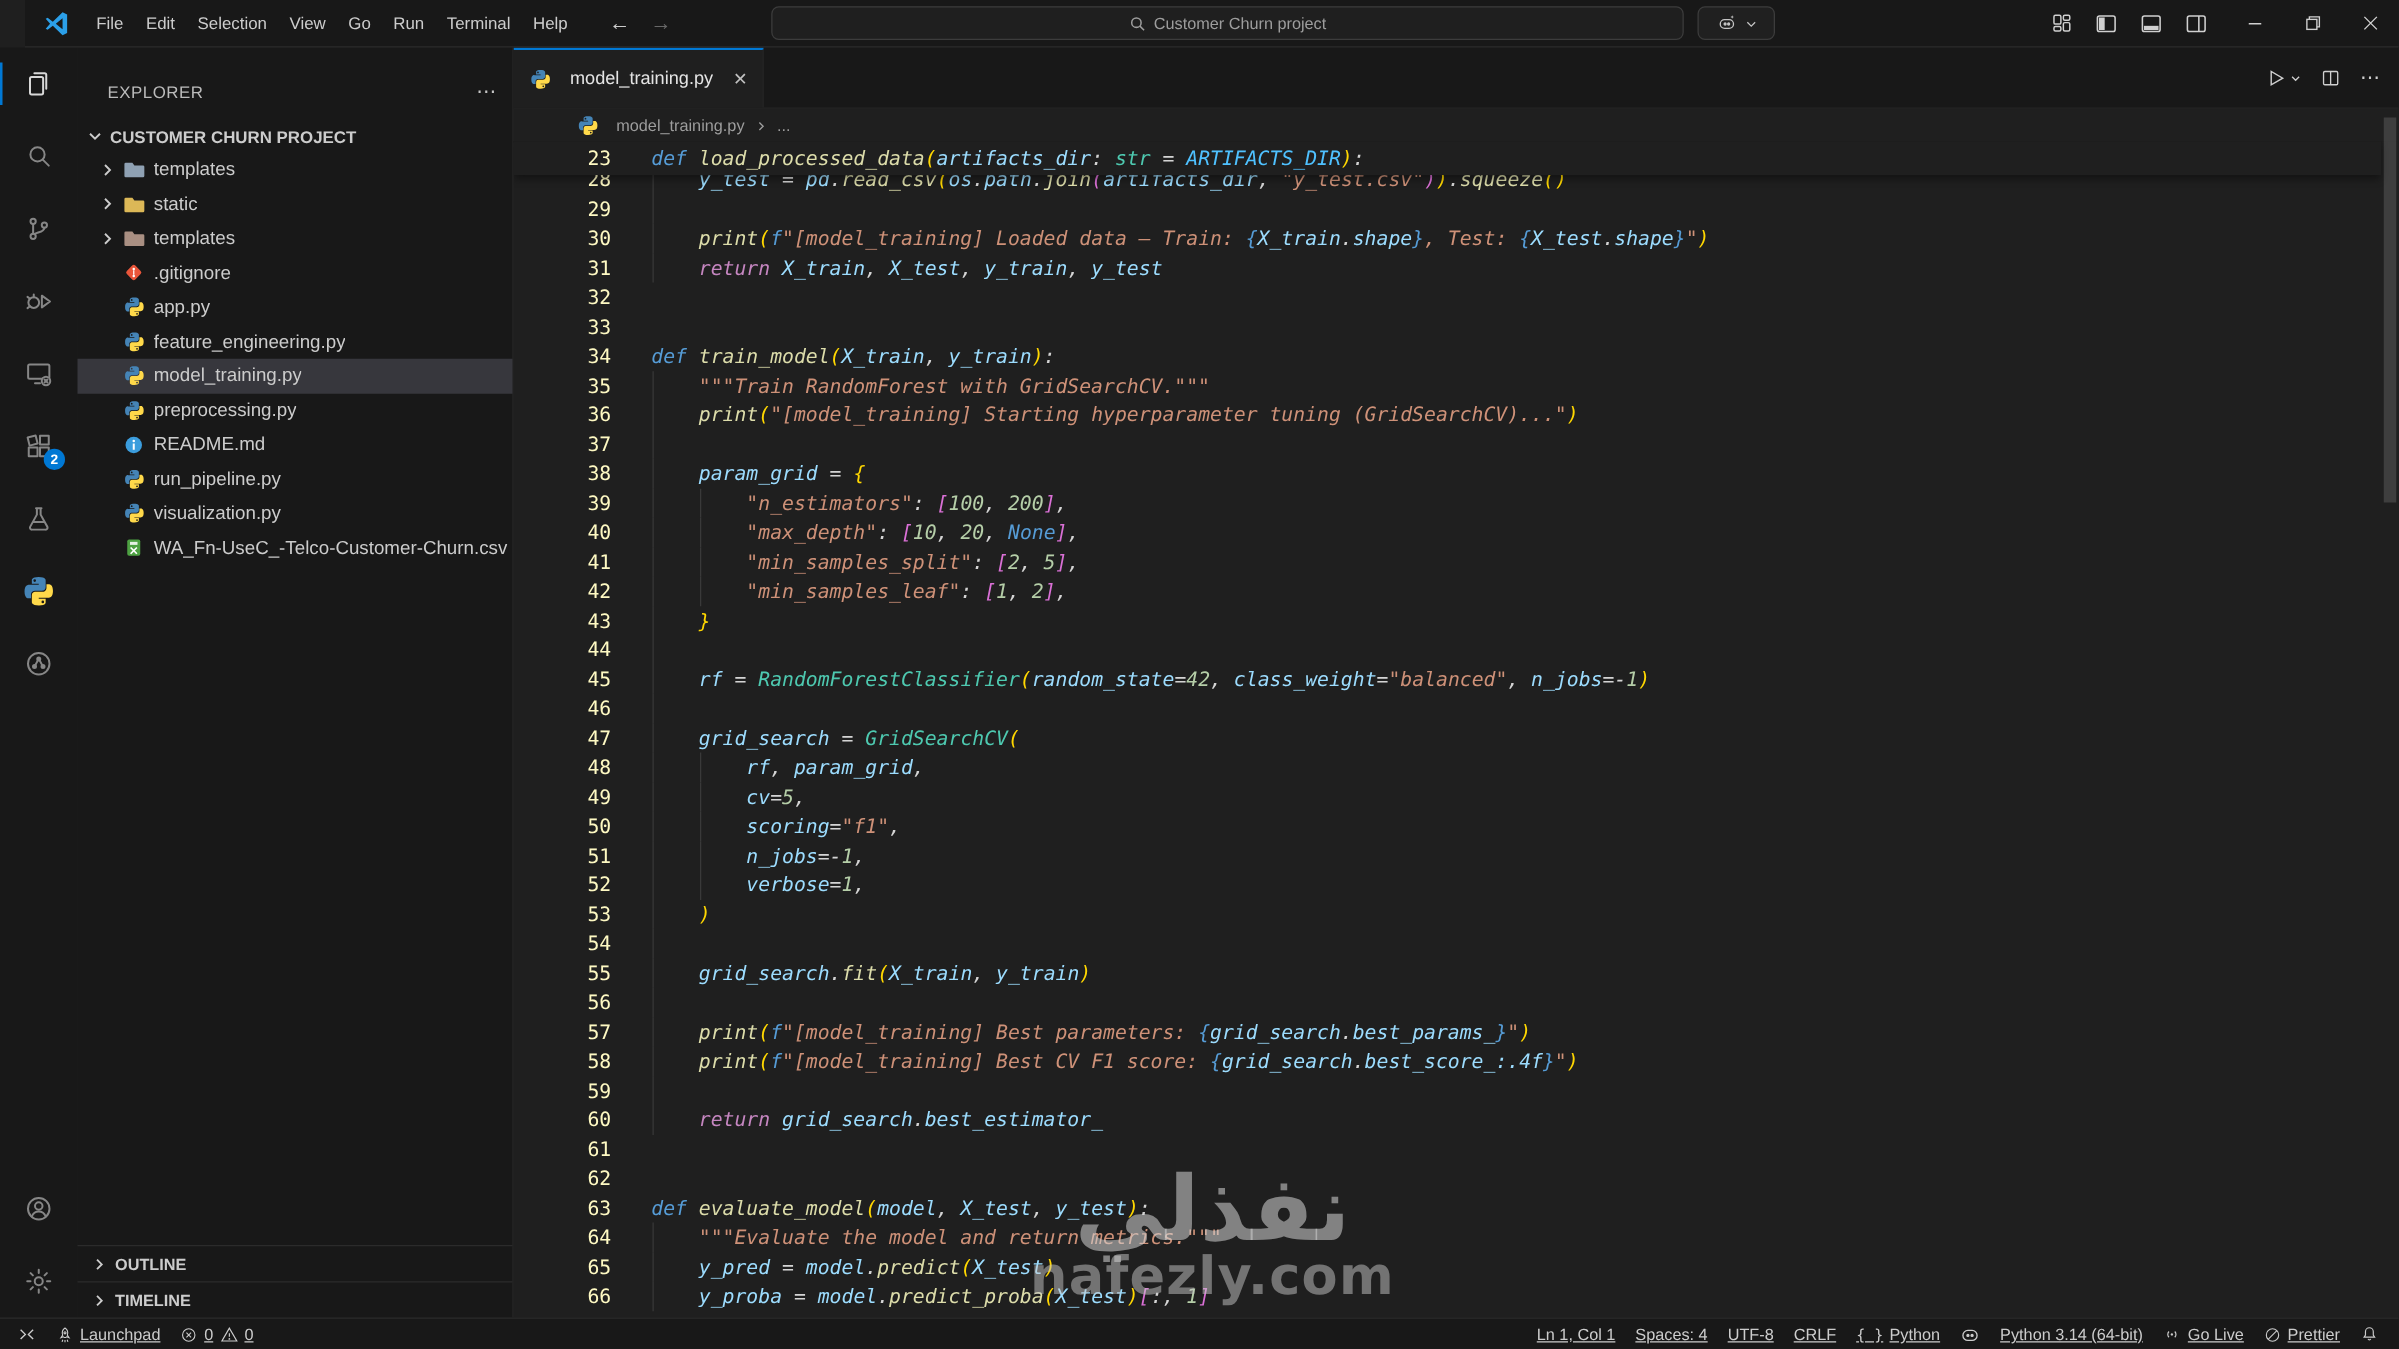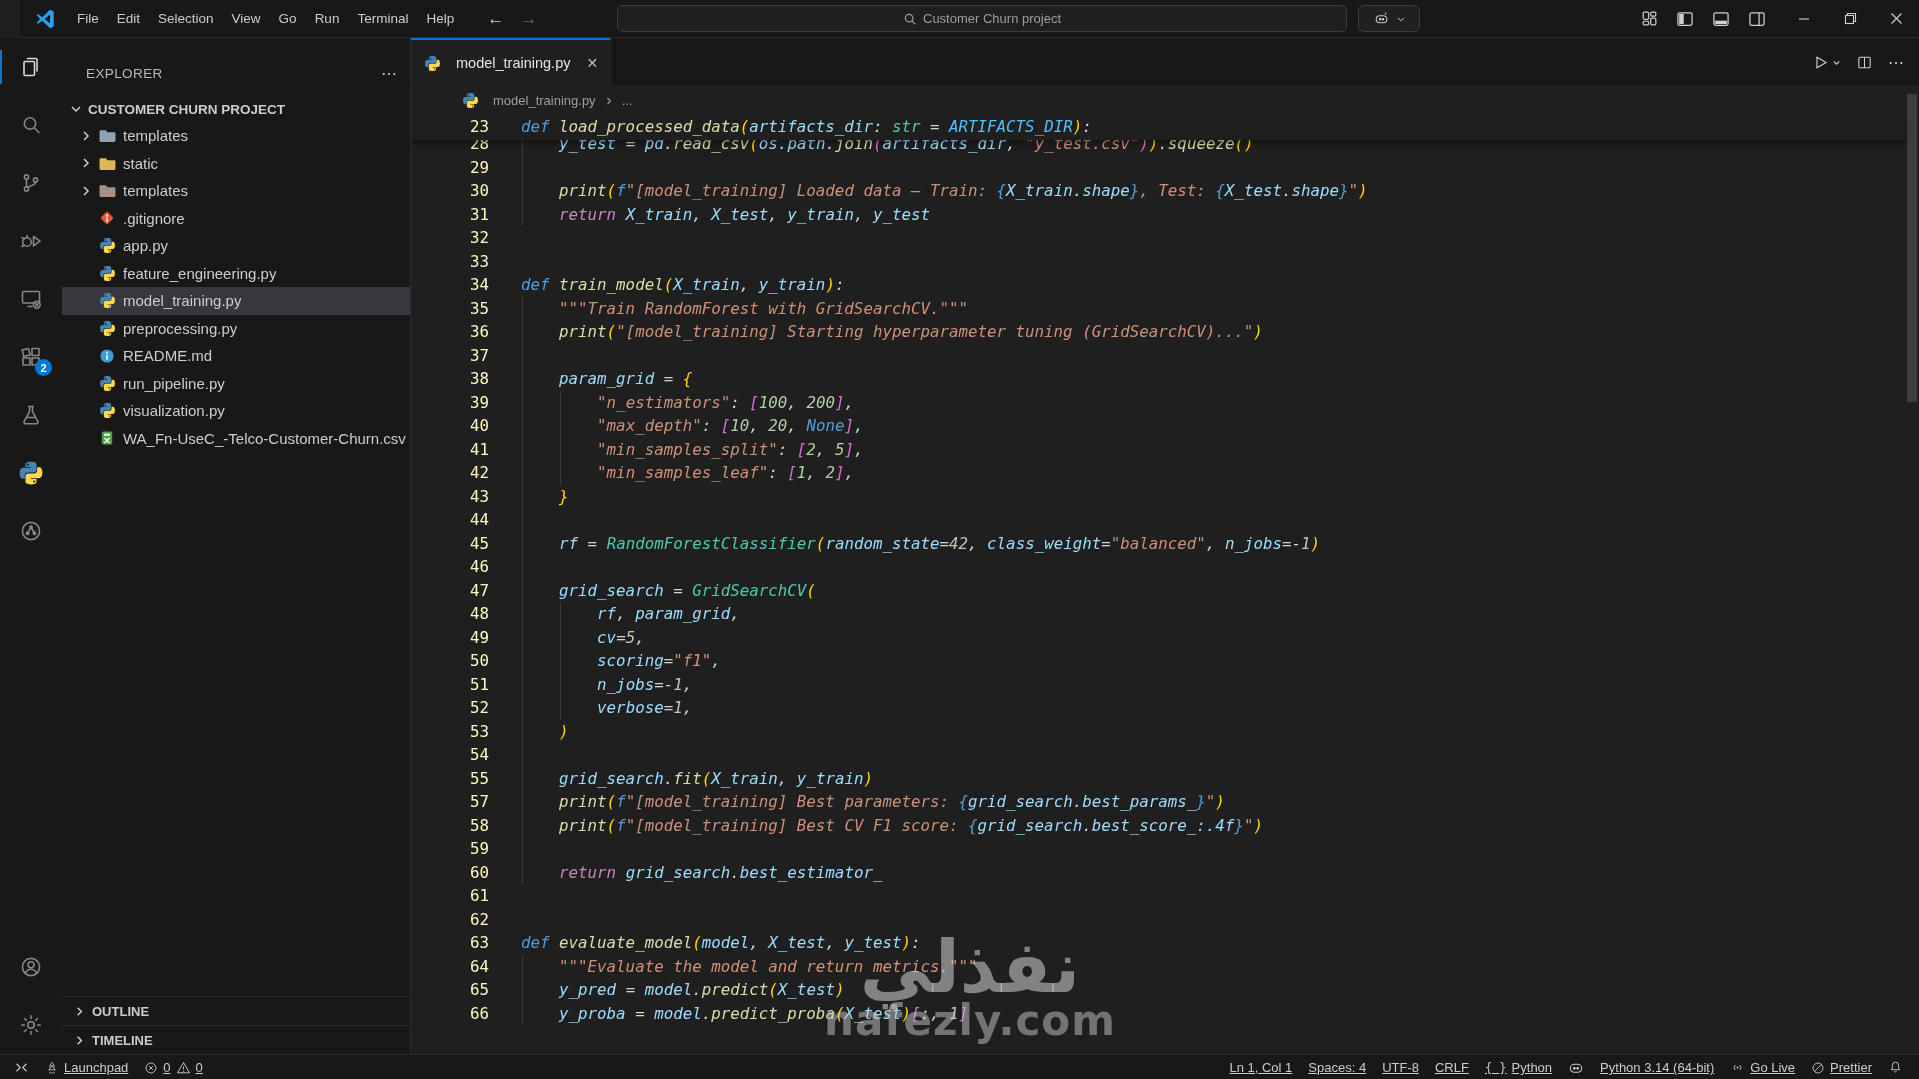--- a/index.html
+++ b/index.html
@@ -472,6 +472,7 @@
           <div class="code-line"><div class="indent-guide" style="left: 110.5px;"></div><span class="gutter">53</span><span class="content"><span style="color: rgb(212, 212, 212);">    </span><span style="color: rgb(255, 215, 0);">)</span></span></div>
           <div class="code-line"><div class="indent-guide" style="left: 110.5px;"></div><span class="gutter">54</span><span class="content"></span></div>
           <div class="code-line"><div class="indent-guide" style="left: 110.5px;"></div><span class="gutter">55</span><span class="content"><span style="color: rgb(212, 212, 212);">    </span><span style="color: rgb(156, 220, 254);">grid_search</span><span style="color: rgb(212, 212, 212);">.</span><span style="color: rgb(220, 220, 170);">fit</span><span style="color: rgb(255, 215, 0);">(</span><span style="color: rgb(156, 220, 254);">X_train</span><span style="color: rgb(212, 212, 212);">, </span><span style="color: rgb(156, 220, 254);">y_train</span><span style="color: rgb(255, 215, 0);">)</span></span></div>
+          <div class="code-line"><div class="indent-guide" style="left: 110.5px;"></div><span class="gutter">56</span><span class="content"></span></div>
           <div class="code-line"><div class="indent-guide" style="left: 110.5px;"></div><span class="gutter">57</span><span class="content"><span style="color: rgb(212, 212, 212);">    </span><span style="color: rgb(220, 220, 170);">print</span><span style="color: rgb(255, 215, 0);">(</span><span style="color: rgb(86, 156, 214);">f</span><span style="color: rgb(206, 145, 120);">"[model_training] Best parameters: </span><span style="color: rgb(86, 156, 214);">{</span><span style="color: rgb(156, 220, 254);">grid_search</span><span style="color: rgb(212, 212, 212);">.</span><span style="color: rgb(156, 220, 254);">best_params_</span><span style="color: rgb(86, 156, 214);">}</span><span style="color: rgb(206, 145, 120);">"</span><span style="color: rgb(255, 215, 0);">)</span></span></div>
           <div class="code-line"><div class="indent-guide" style="left: 110.5px;"></div><span class="gutter">58</span><span class="content"><span style="color: rgb(212, 212, 212);">    </span><span style="color: rgb(220, 220, 170);">print</span><span style="color: rgb(255, 215, 0);">(</span><span style="color: rgb(86, 156, 214);">f</span><span style="color: rgb(206, 145, 120);">"[model_training] Best CV F1 score: </span><span style="color: rgb(86, 156, 214);">{</span><span style="color: rgb(156, 220, 254);">grid_search</span><span style="color: rgb(212, 212, 212);">.</span><span style="color: rgb(156, 220, 254);">best_score_</span><span style="color: rgb(156, 220, 254);">:.4f</span><span style="color: rgb(86, 156, 214);">}</span><span style="color: rgb(206, 145, 120);">"</span><span style="color: rgb(255, 215, 0);">)</span></span></div>
           <div class="code-line"><div class="indent-guide" style="left: 110.5px;"></div><span class="gutter">59</span><span class="content"></span></div>

